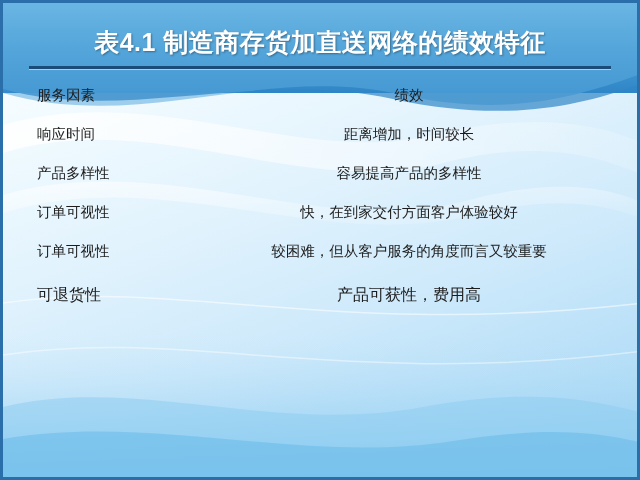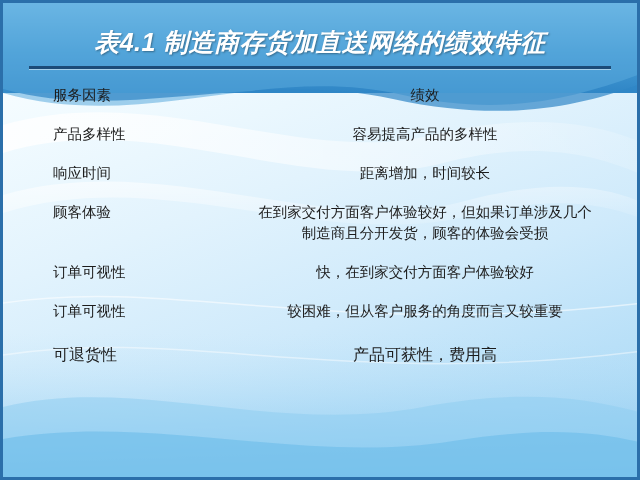--- a/index.html
+++ b/index.html
@@ -37,7 +37,6 @@
   .title-wrap {
     position: relative;
     margin: 24px 24px 0 24px;
-    font-style: italic;
   }
   .slide-title {
     font-size: 25px;

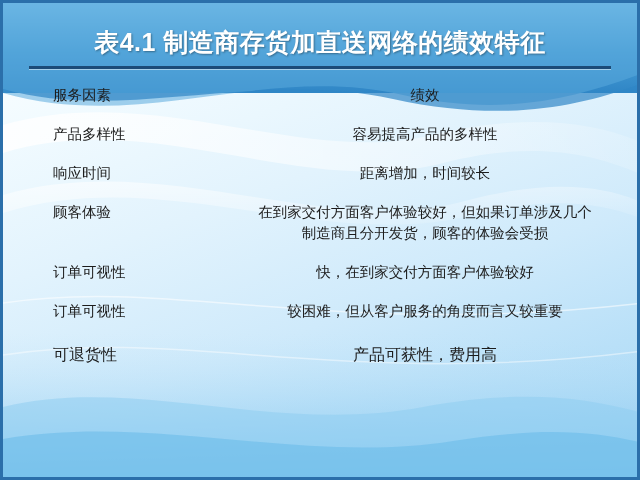--- a/index.html
+++ b/index.html
@@ -55,7 +55,7 @@
     box-shadow: 0 1px 0 rgba(255,255,255,0.5);
   }
   table.perf-table {
-    margin: 14px 0 0 50px;
+    margin: 14px 0 0 34px;
     border-collapse: collapse;
     width: 576px;
     table-layout: fixed;

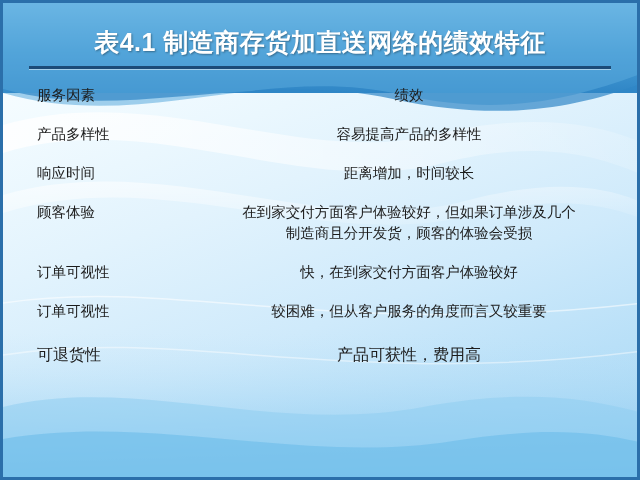--- a/index.html
+++ b/index.html
@@ -142,13 +142,13 @@
         </tr>
 
         <tr>
-          <td class="col-factor">产品多样性</td>
-          <td class="col-perf">容易提高产品的多样性</td>
+          <td class="col-factor">响应时间</td>
+          <td class="col-perf">距离增加，时间较长</td>
         </tr>
 
         <tr>
-          <td class="col-factor">响应时间</td>
-          <td class="col-perf">距离增加，时间较长</td>
+          <td class="col-factor">产品多样性</td>
+          <td class="col-perf">容易提高产品的多样性</td>
         </tr>
 
 

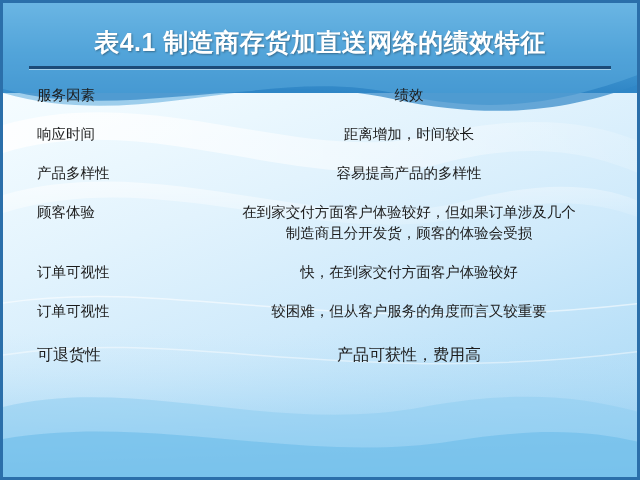--- a/index.html
+++ b/index.html
@@ -152,13 +152,6 @@
         </tr>
 
 
-        <tr>
-          <td class="col-factor">顾客体验</td>
-          <td class="col-perf">
-            <span>在到家交付方面客户体验较好，但如果订单涉及几个</span>
-            <span class="line2">制造商且分开发货，顾客的体验会受损</span>
-          </td>
-        </tr>
 
         <tr>
           <td class="col-factor">订单可视性</td>

